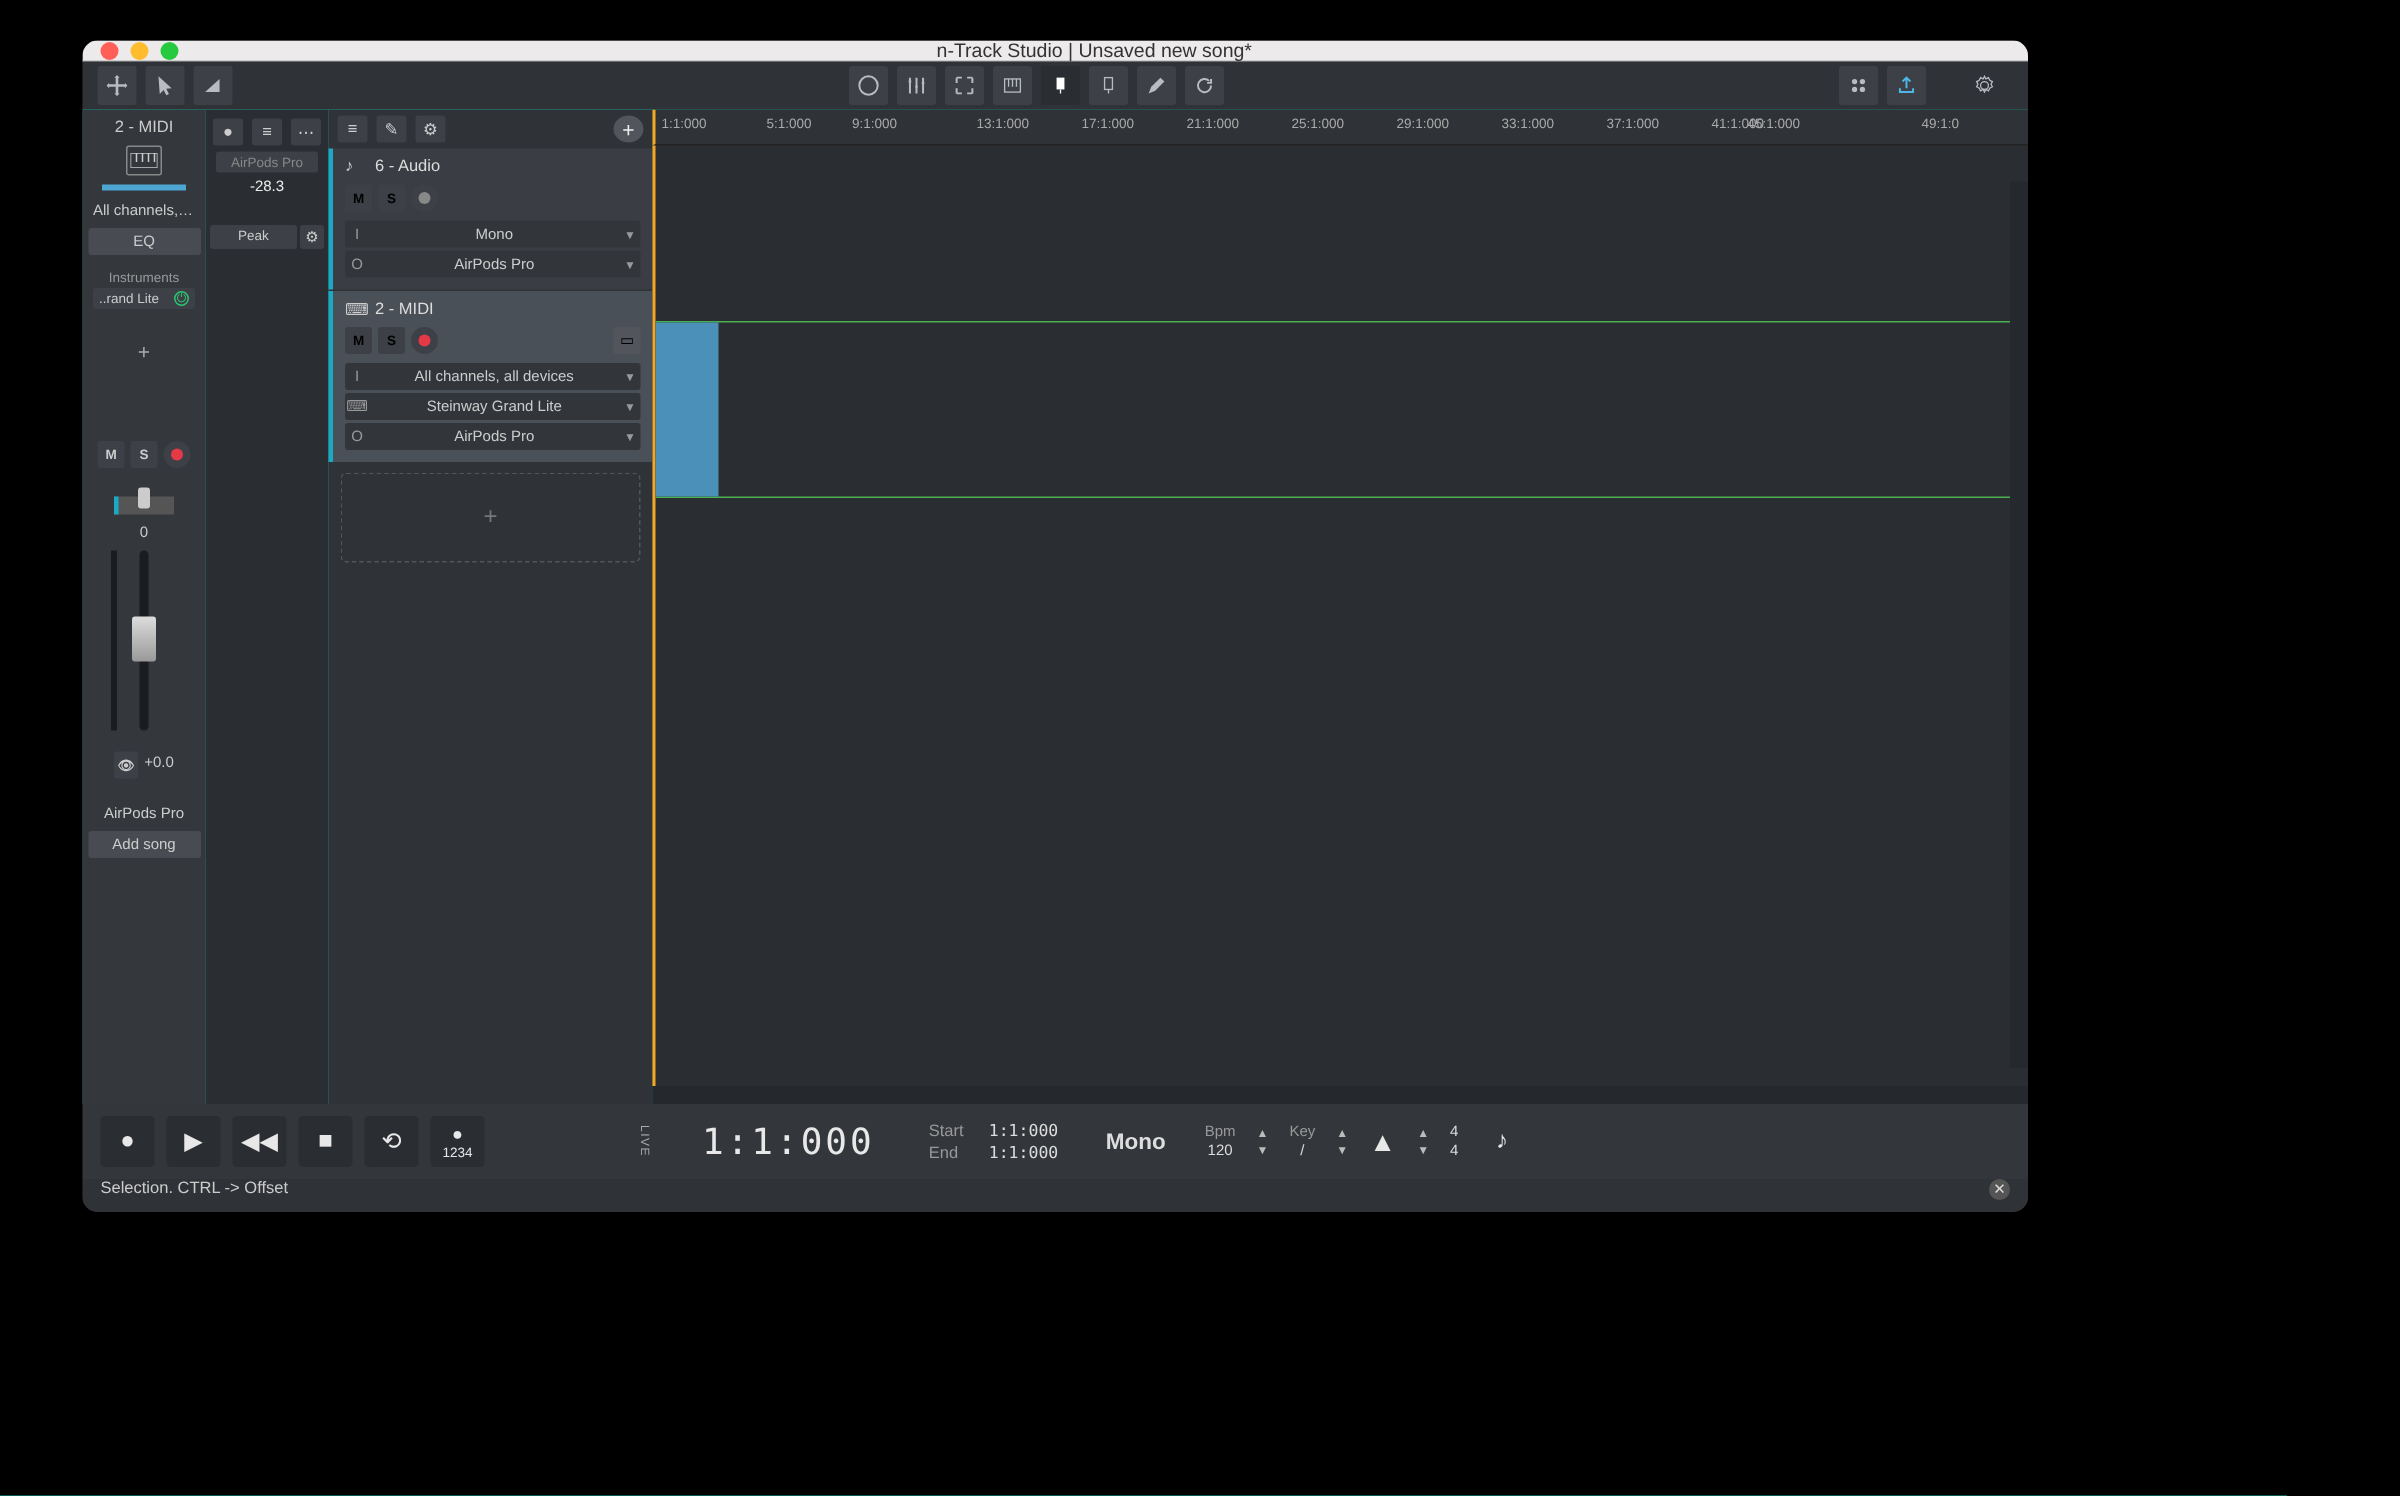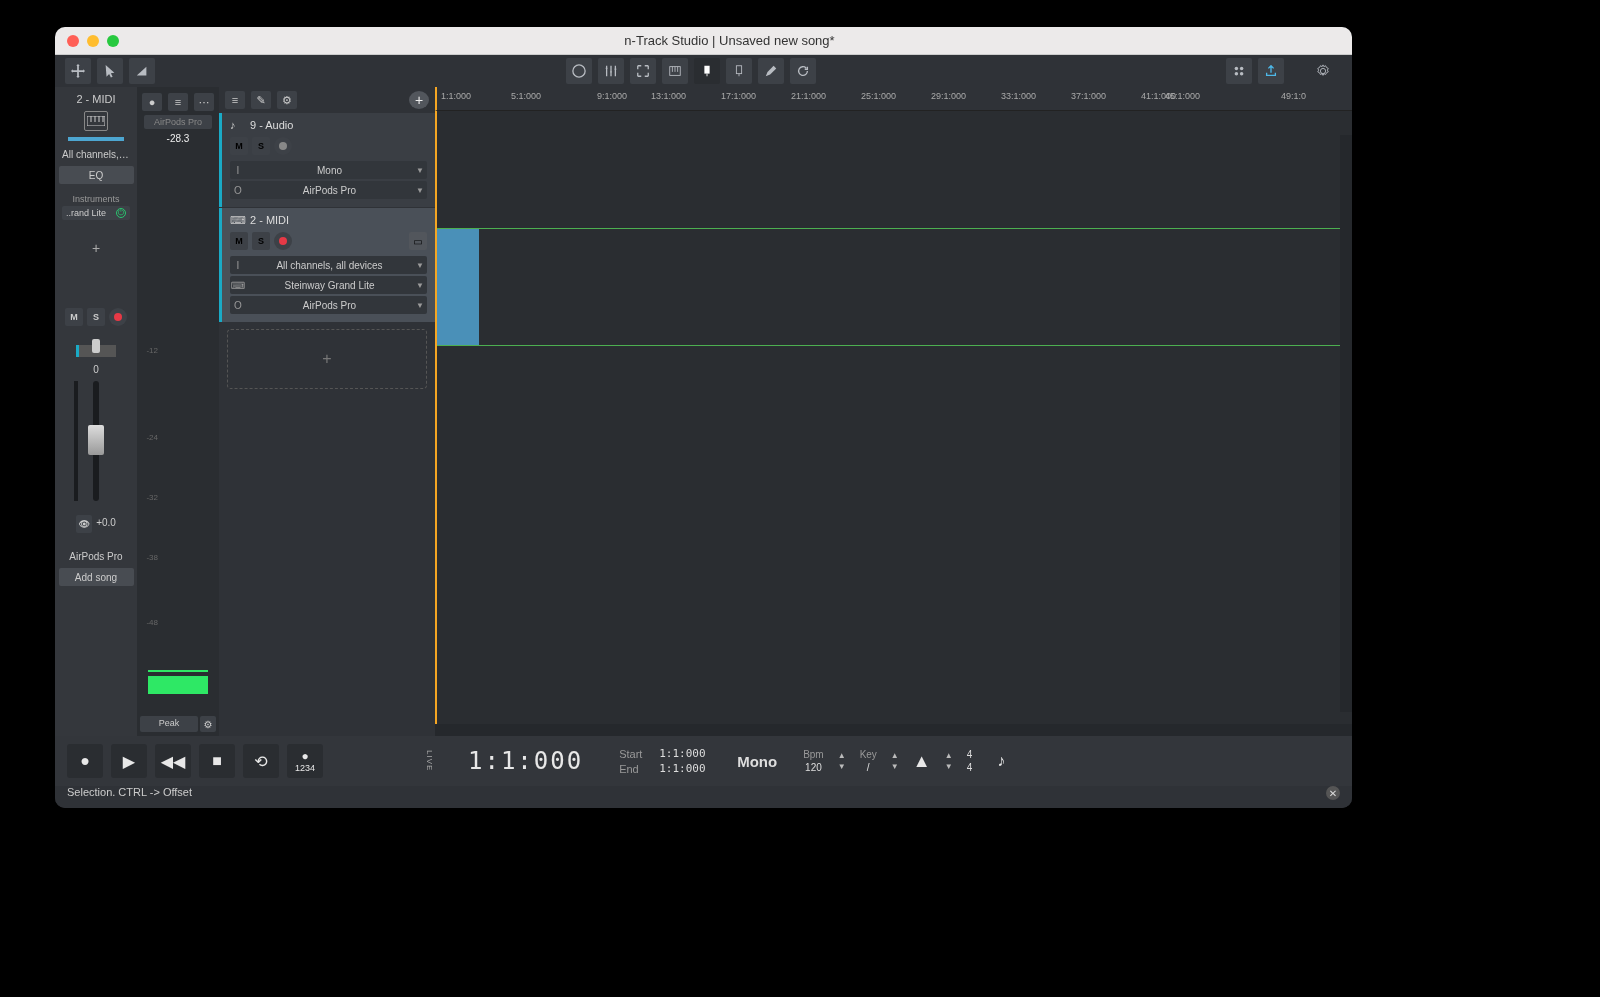--- a/index.html
+++ b/index.html
@@ -5,7 +5,7 @@
 * { margin:0; padding:0; box-sizing:border-box; font-family:-apple-system,Helvetica,Arial,sans-serif; user-select:none; }
 body { background:#000; width:1600px; height:997px; overflow:hidden; position:relative; }
 .window { position:absolute; left:55px; top:27px; width:1297px; height:781px; background:#2a2d31; border-radius:10px; overflow:hidden; display:flex; flex-direction:column; box-shadow:0 10px 40px rgba(0,0,0,.8);}
-.titlebar { height:28px; background:#eceaea; display:flex; align-items:center; padding:0 12px; border-bottom:1px solid #ccc;}
+.titlebar { height:14px; background:#eceaea; display:flex; align-items:center; padding:0 12px; border-bottom:1px solid #ccc;}
 .traffic { display:flex; gap:8px; }
 .traffic .dot { width:12px; height:12px; border-radius:50%; }
 .dot.r{background:#ff5f56;} .dot.y{background:#ffbd2e;} .dot.g{background:#27c93f;}

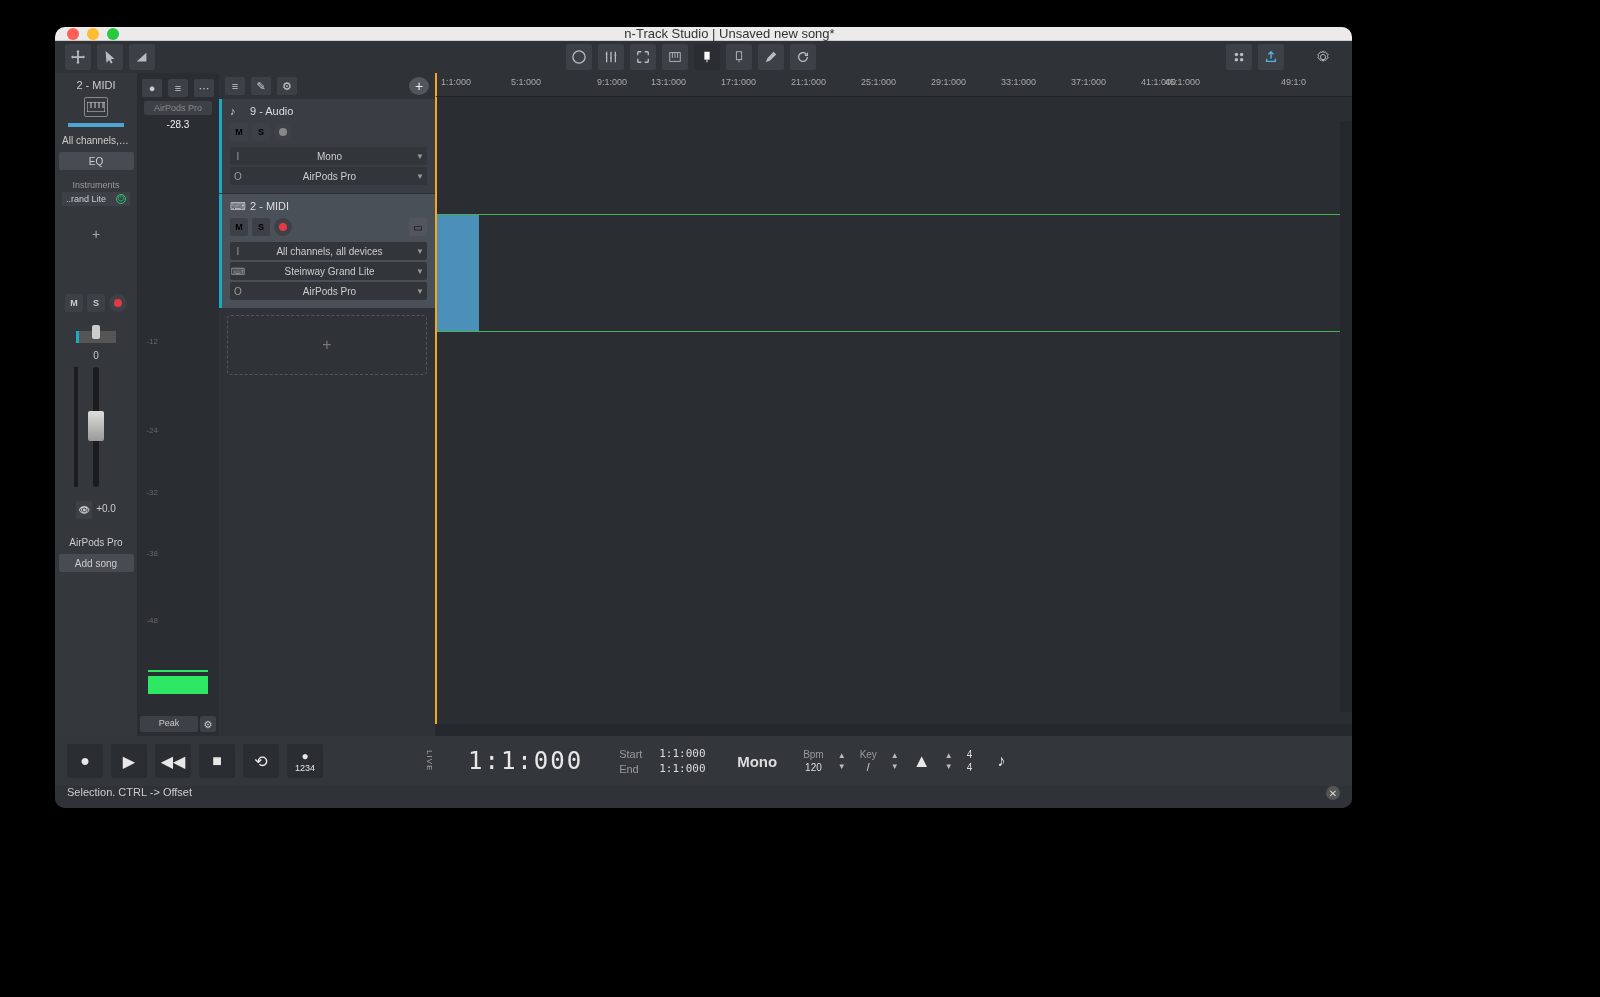--- a/index.html
+++ b/index.html
@@ -327,7 +327,7 @@
       <div class="ruler">
         <span class="tick" style="left:4px">1:1:000</span>
         <span class="tick" style="left:74px">5:1:000</span>
-        <span class="tick" style="left:160px">9:1:000</span>
+        <span class="tick" style="left:131px">9:1:000</span>
         <span class="tick" style="left:214px">13:1:000</span>
         <span class="tick" style="left:284px">17:1:000</span>
         <span class="tick" style="left:354px">21:1:000</span>

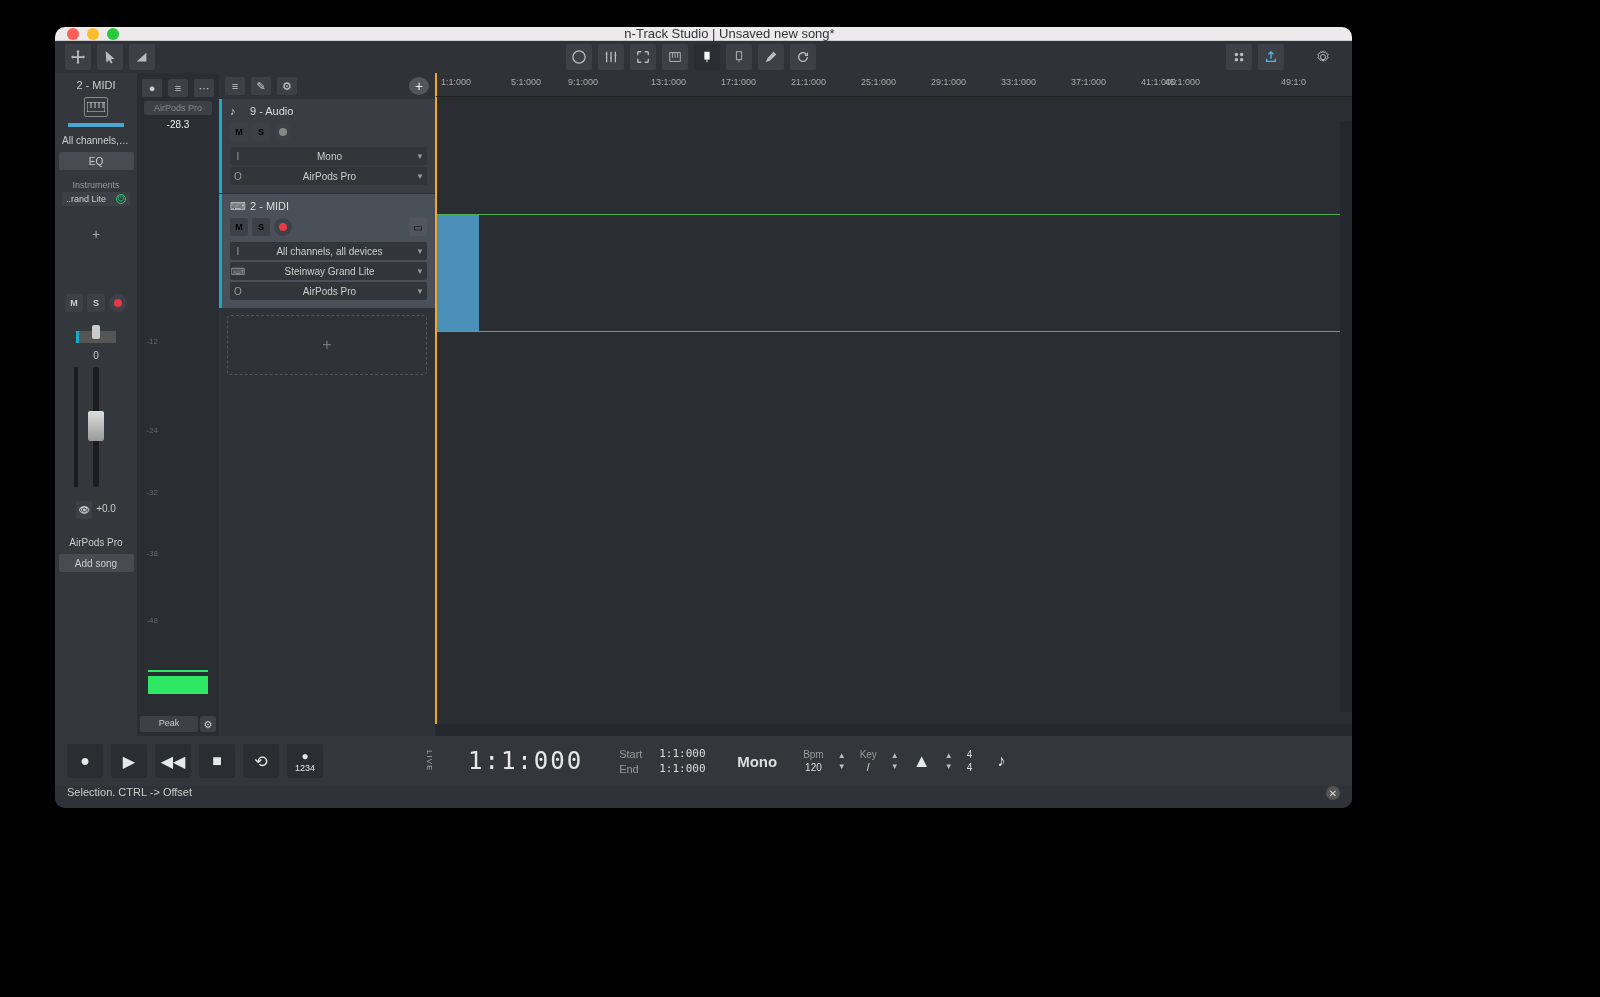--- a/index.html
+++ b/index.html
@@ -269,7 +269,7 @@
       <div class="track">
         <div class="thead">
           <span class="ticon">♪</span>
-          <span>9 - Audio</span>
+          <span>6 - Audio</span>
         </div>
         <div class="controls">
           <div class="msbtn">M</div>

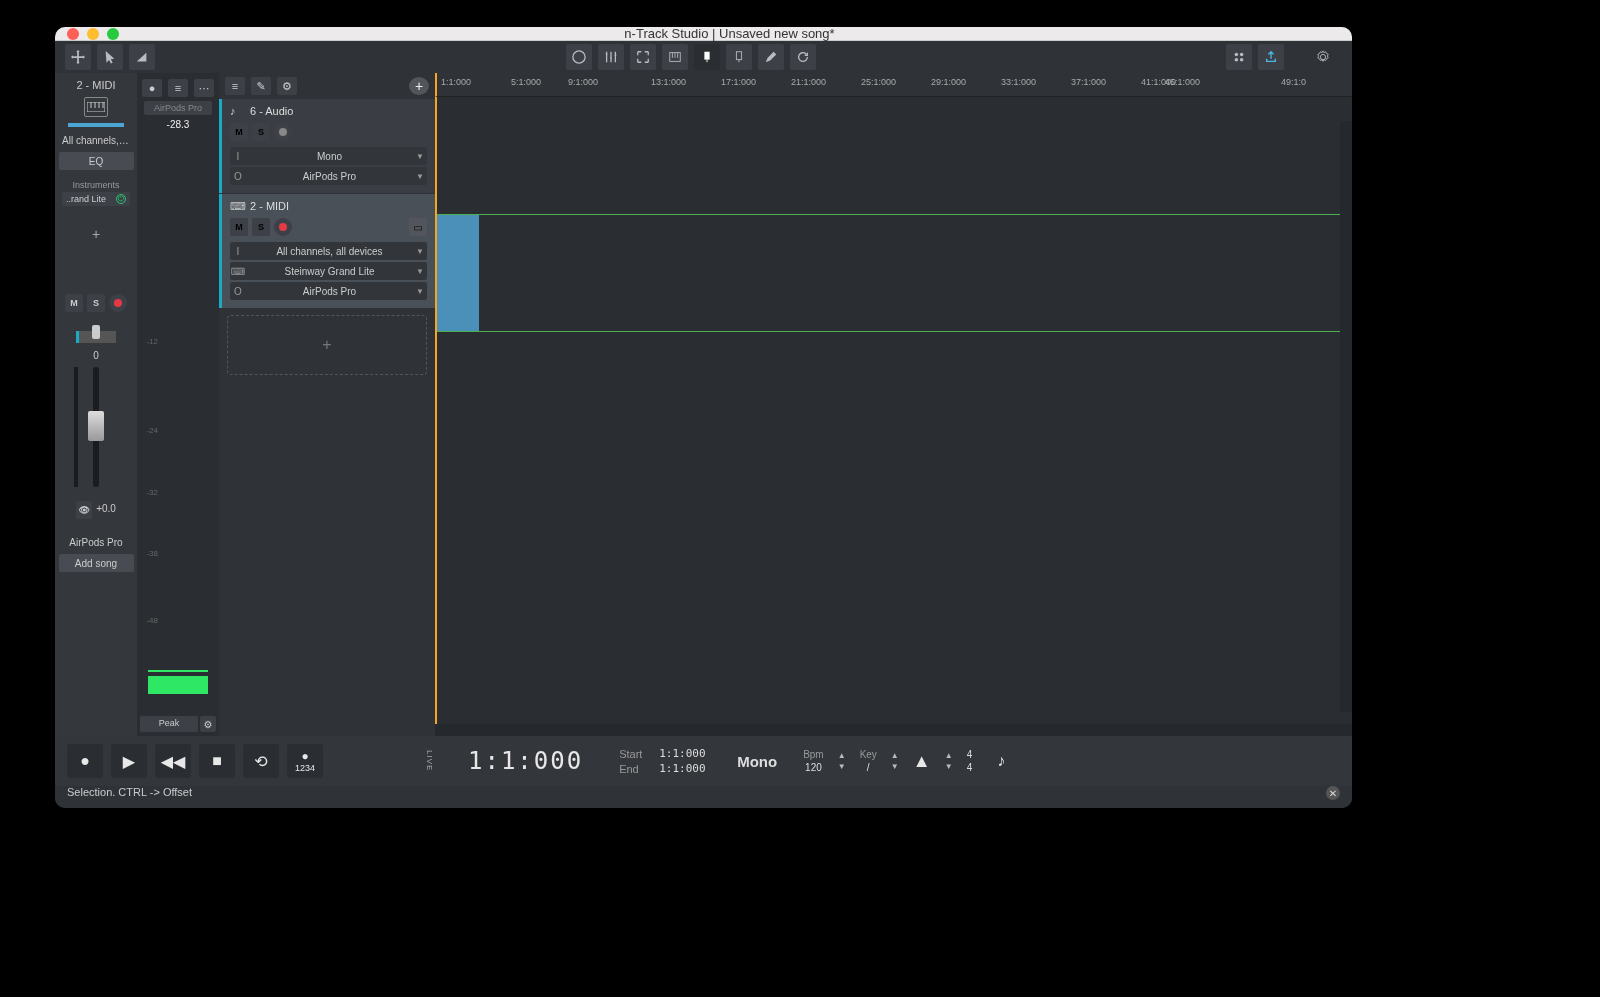--- a/index.html
+++ b/index.html
@@ -243,15 +243,6 @@
       </div>
       <div class="device">AirPods Pro</div>
       <div class="db">-28.3</div>
-      <div class="big-meter">
-        <div class="scale" style="top:36%">-12</div>
-        <div class="scale" style="top:52%">-24</div>
-        <div class="scale" style="top:63%">-32</div>
-        <div class="scale" style="top:74%">-38</div>
-        <div class="scale" style="top:86%">-48</div>
-        <div class="peak"></div>
-        <div class="bar"></div>
-      </div>
       <div class="peak-row">
         <div class="pk">Peak</div>
         <div class="cog">⚙</div>

